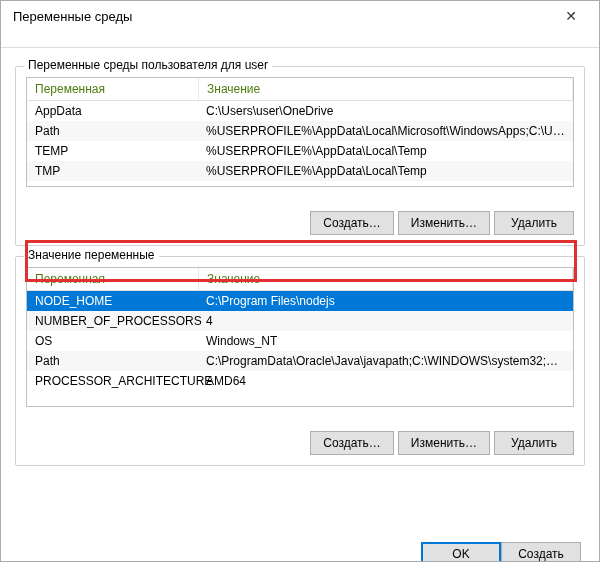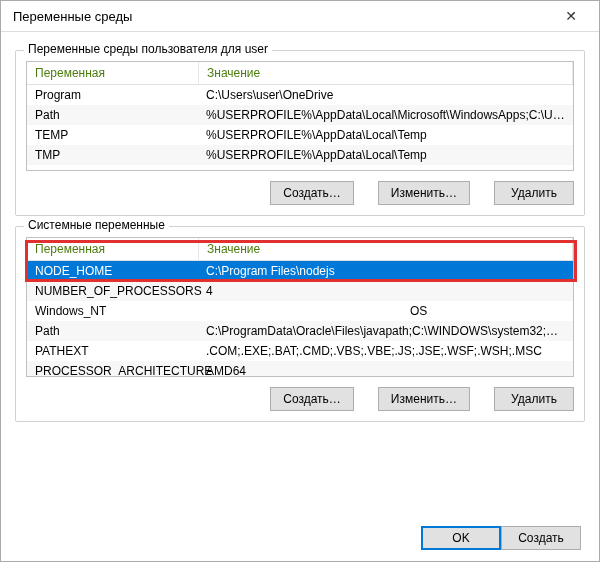--- a/index.html
+++ b/index.html
@@ -24,7 +24,7 @@
     display: flex;
     align-items: center;
     justify-content: space-between;
-    padding: 0 8px 0 12px;
+    padding: 0 8px 16px 12px;
     border-bottom: 1px solid #ddd;
     font-size: 13px;
   }

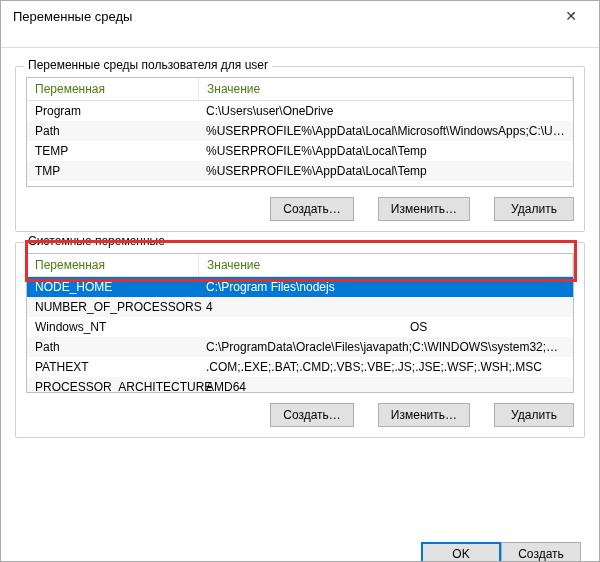--- a/index.html
+++ b/index.html
@@ -152,7 +152,7 @@
         </div>
         <div id="user-rows">
             <div class="row">
-              <div class="cell col-name">Program</div>
+              <div class="cell col-name">AppData</div>
               <div class="cell col-value">C:\Users\user\OneDrive</div>
             </div>
             <div class="row">

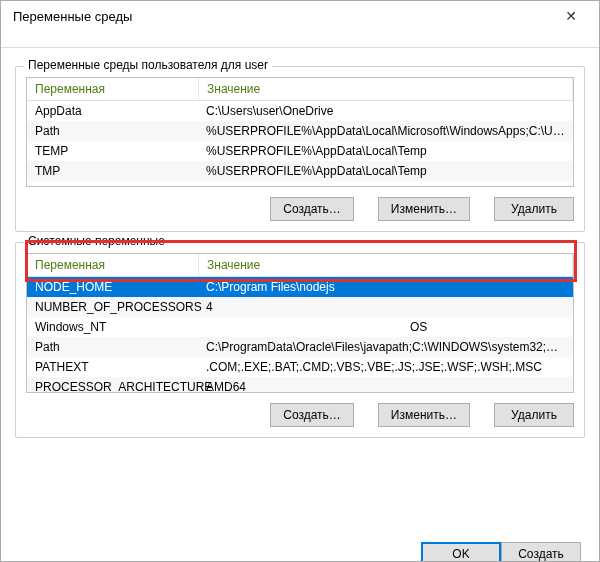--- a/index.html
+++ b/index.html
@@ -96,8 +96,8 @@
   .btnrow {
     display: flex;
     justify-content: flex-end;
-    gap: 24px;
-    margin-top: 10px;
+    gap: 4px;
+    margin-top: 24px;
   }
   button.win {
     min-width: 80px;

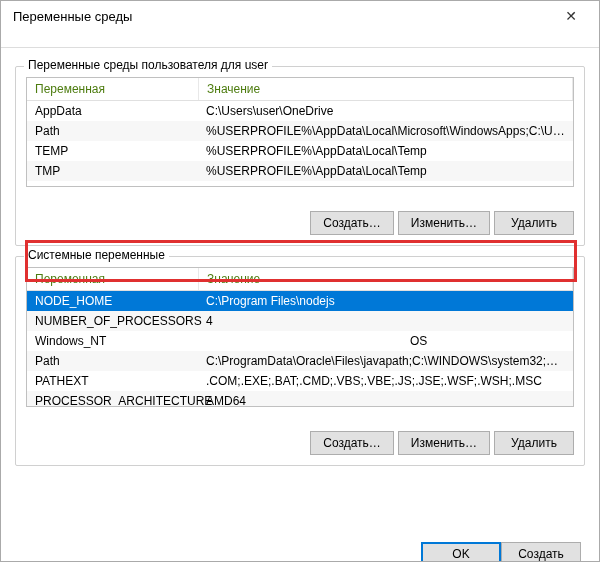--- a/index.html
+++ b/index.html
@@ -178,7 +178,7 @@
     </div>
 
     <div class="group" style="position:relative;">
-      <span class="group-caption">Системные переменные</span>
+      <span class="group-caption">Значение переменные</span>
 
       <div class="listview sys-list" id="sys-listview">
         <div class="header-row">

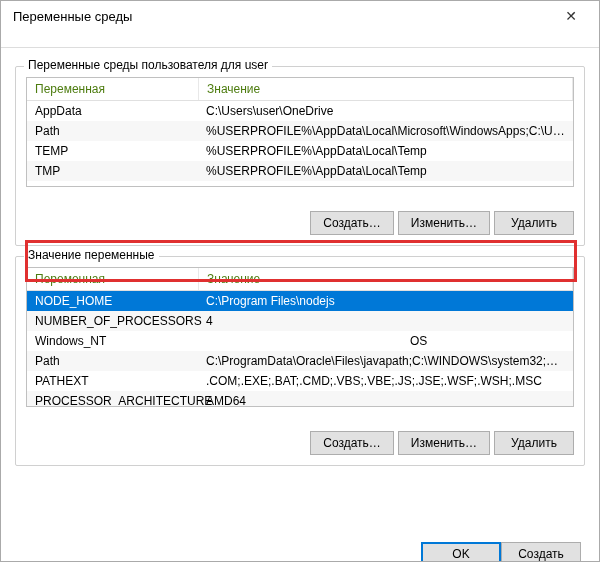--- a/index.html
+++ b/index.html
@@ -195,8 +195,8 @@
               <div class="cell col-value">4</div>
             </div>
             <div class="row">
+              <div class="cell col-name">OS</div>
               <div class="cell col-value">Windows_NT</div>
-              <div class="cell col-name">OS</div>
             </div>
             <div class="row">
               <div class="cell col-name">Path</div>

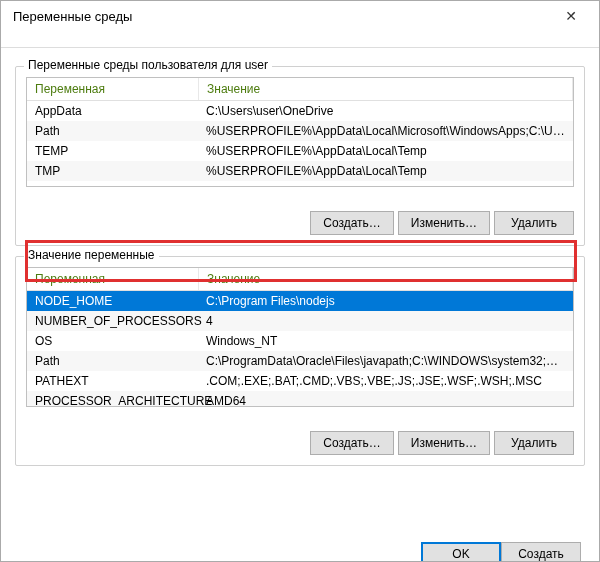--- a/index.html
+++ b/index.html
@@ -200,7 +200,7 @@
             </div>
             <div class="row">
               <div class="cell col-name">Path</div>
-              <div class="cell col-value">C:\ProgramData\Oracle\Files\javapath;C:\WINDOWS\system32;C:\…</div>
+              <div class="cell col-value">C:\ProgramData\Oracle\Java\javapath;C:\WINDOWS\system32;C:\…</div>
             </div>
             <div class="row">
               <div class="cell col-name">PATHEXT</div>

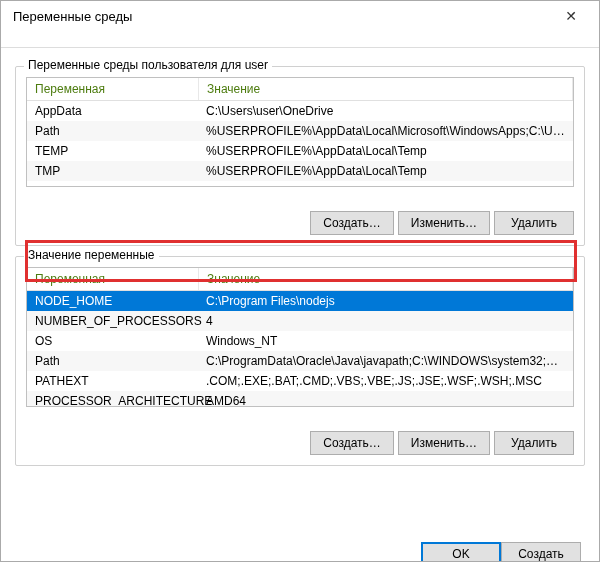--- a/index.html
+++ b/index.html
@@ -203,10 +203,6 @@
               <div class="cell col-value">C:\ProgramData\Oracle\Java\javapath;C:\WINDOWS\system32;C:\…</div>
             </div>
             <div class="row">
-              <div class="cell col-name">PATHEXT</div>
-              <div class="cell col-value">.COM;.EXE;.BAT;.CMD;.VBS;.VBE;.JS;.JSE;.WSF;.WSH;.MSC</div>
-            </div>
-            <div class="row">
               <div class="cell col-name">PROCESSOR_ARCHITECTURE</div>
               <div class="cell col-value">AMD64</div>
             </div>

